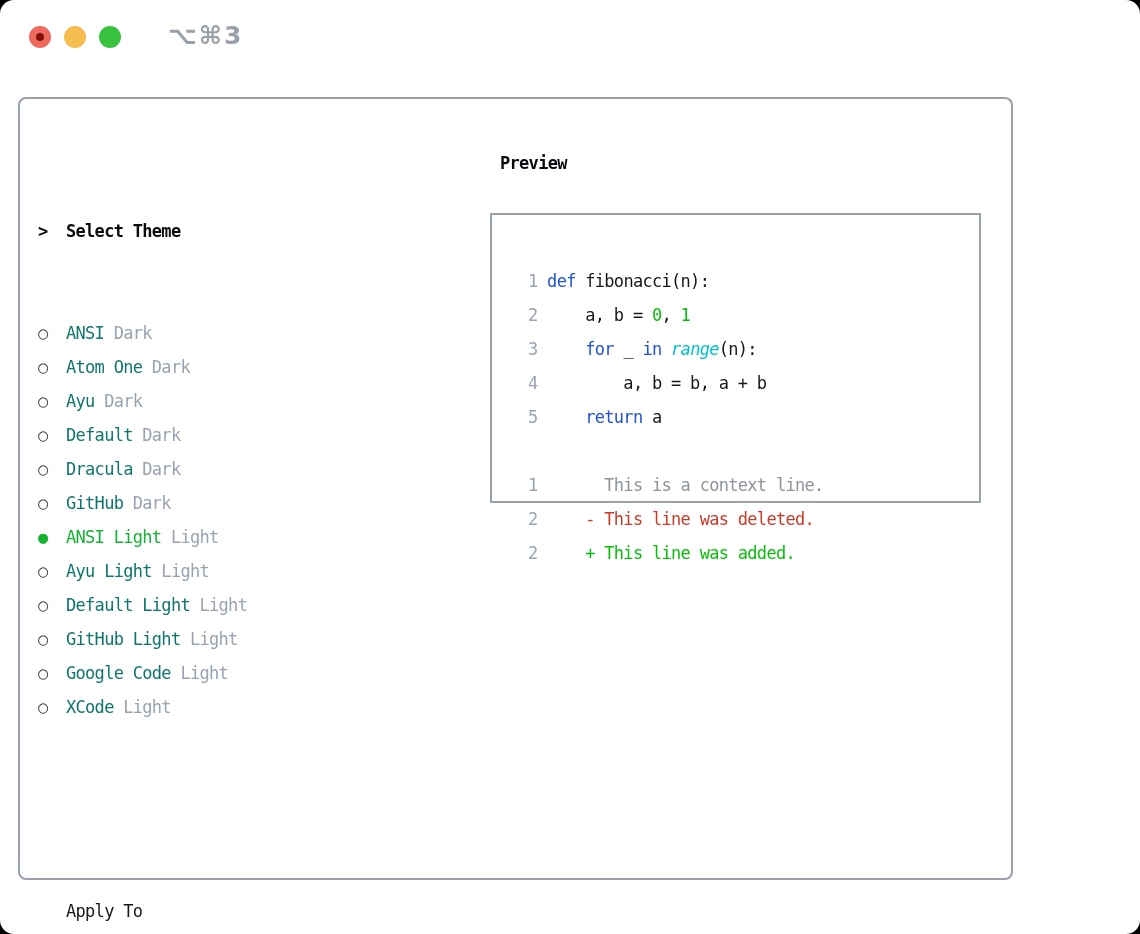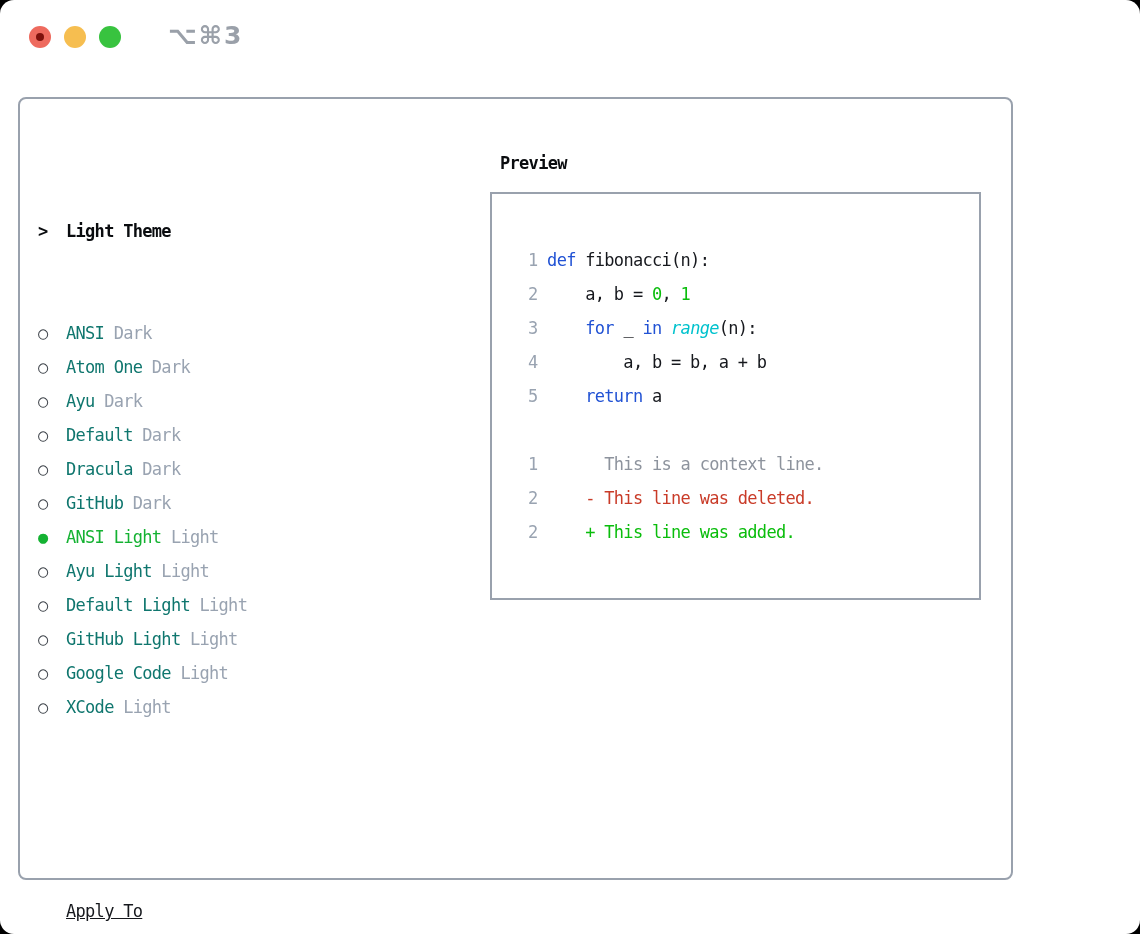--- a/index.html
+++ b/index.html
@@ -70,7 +70,7 @@
   <div class="panel">
 
     <div class="col-left mono">
-      <div class="row hdr-row"><span class="marker">&gt;</span><span>Light Theme</span></div>
+      <div class="row hdr-row"><span class="marker">&gt;</span><span>Select Theme</span></div>
       <div id="theme-list"><div class="row"><span class="marker m-un">○</span><span class="t-name">ANSI</span><span class="t-variant"> Dark</span></div><div class="row"><span class="marker m-un">○</span><span class="t-name">Atom One</span><span class="t-variant"> Dark</span></div><div class="row"><span class="marker m-un">○</span><span class="t-name">Ayu</span><span class="t-variant"> Dark</span></div><div class="row"><span class="marker m-un">○</span><span class="t-name">Default</span><span class="t-variant"> Dark</span></div><div class="row"><span class="marker m-un">○</span><span class="t-name">Dracula</span><span class="t-variant"> Dark</span></div><div class="row"><span class="marker m-un">○</span><span class="t-name">GitHub</span><span class="t-variant"> Dark</span></div><div class="row selected"><span class="marker m-sel">●</span><span class="t-name">ANSI Light</span><span class="t-variant"> Light</span></div><div class="row"><span class="marker m-un">○</span><span class="t-name">Ayu Light</span><span class="t-variant"> Light</span></div><div class="row"><span class="marker m-un">○</span><span class="t-name">Default Light</span><span class="t-variant"> Light</span></div><div class="row"><span class="marker m-un">○</span><span class="t-name">GitHub Light</span><span class="t-variant"> Light</span></div><div class="row"><span class="marker m-un">○</span><span class="t-name">Google Code</span><span class="t-variant"> Light</span></div><div class="row"><span class="marker m-un">○</span><span class="t-name">XCode</span><span class="t-variant"> Light</span></div></div>
       <div class="row"></div>
       <div class="row apply-hdr"><span class="marker"></span><span>Apply To</span></div>

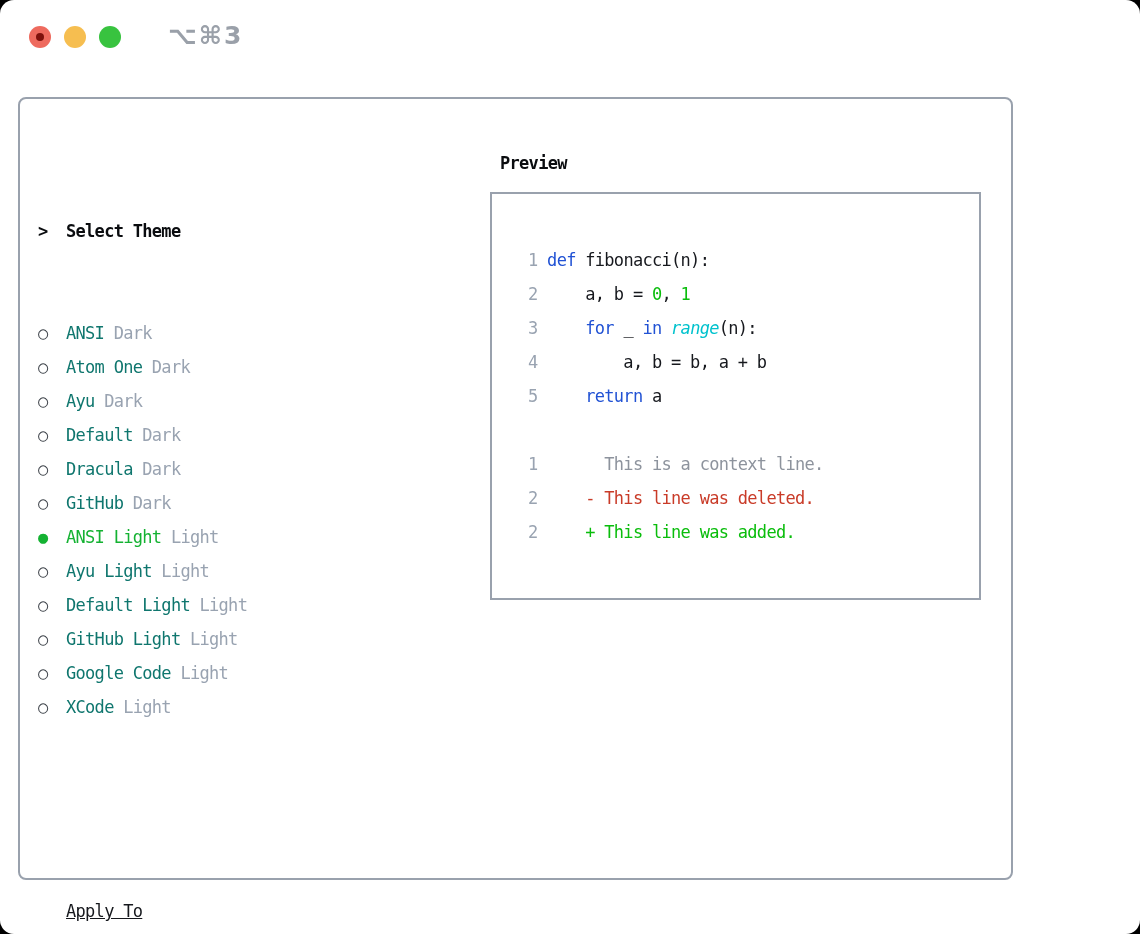--- a/index.html
+++ b/index.html
@@ -42,7 +42,7 @@
   
   .preview-title{position:absolute;left:480px;top:47px;font-weight:bold;color:#0a0c0f;}
   .preview-box{
-    position:absolute;left:470px;top:93px;width:491px;height:408px;
+    position:absolute;left:470px;top:114px;width:491px;height:290px;
     border:2px solid var(--border_gray);box-sizing:border-box;background:#fff;
   }
   .code{position:absolute;left:36px;top:49px;}

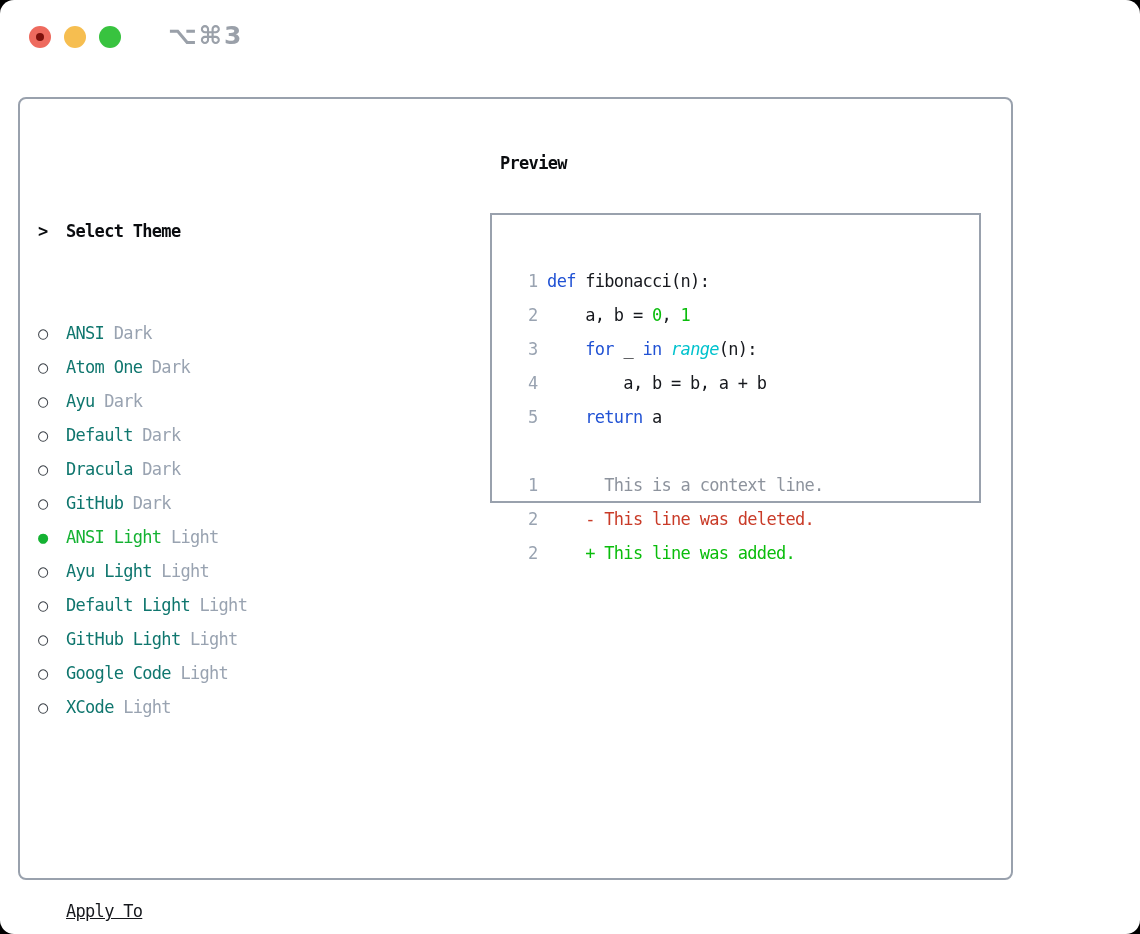--- a/index.html
+++ b/index.html
@@ -38,7 +38,7 @@
   .t-name{color:#0f766e;}
   .t-variant{color:var(--muted_gray);}
   .selected .t-name{color:var(--accent_green);}
-  .apply-hdr{color:#16181d;text-decoration:underline;}
+  .apply-hdr{color:#16181d;}
   
   .preview-title{position:absolute;left:480px;top:47px;font-weight:bold;color:#0a0c0f;}
   .preview-box{

